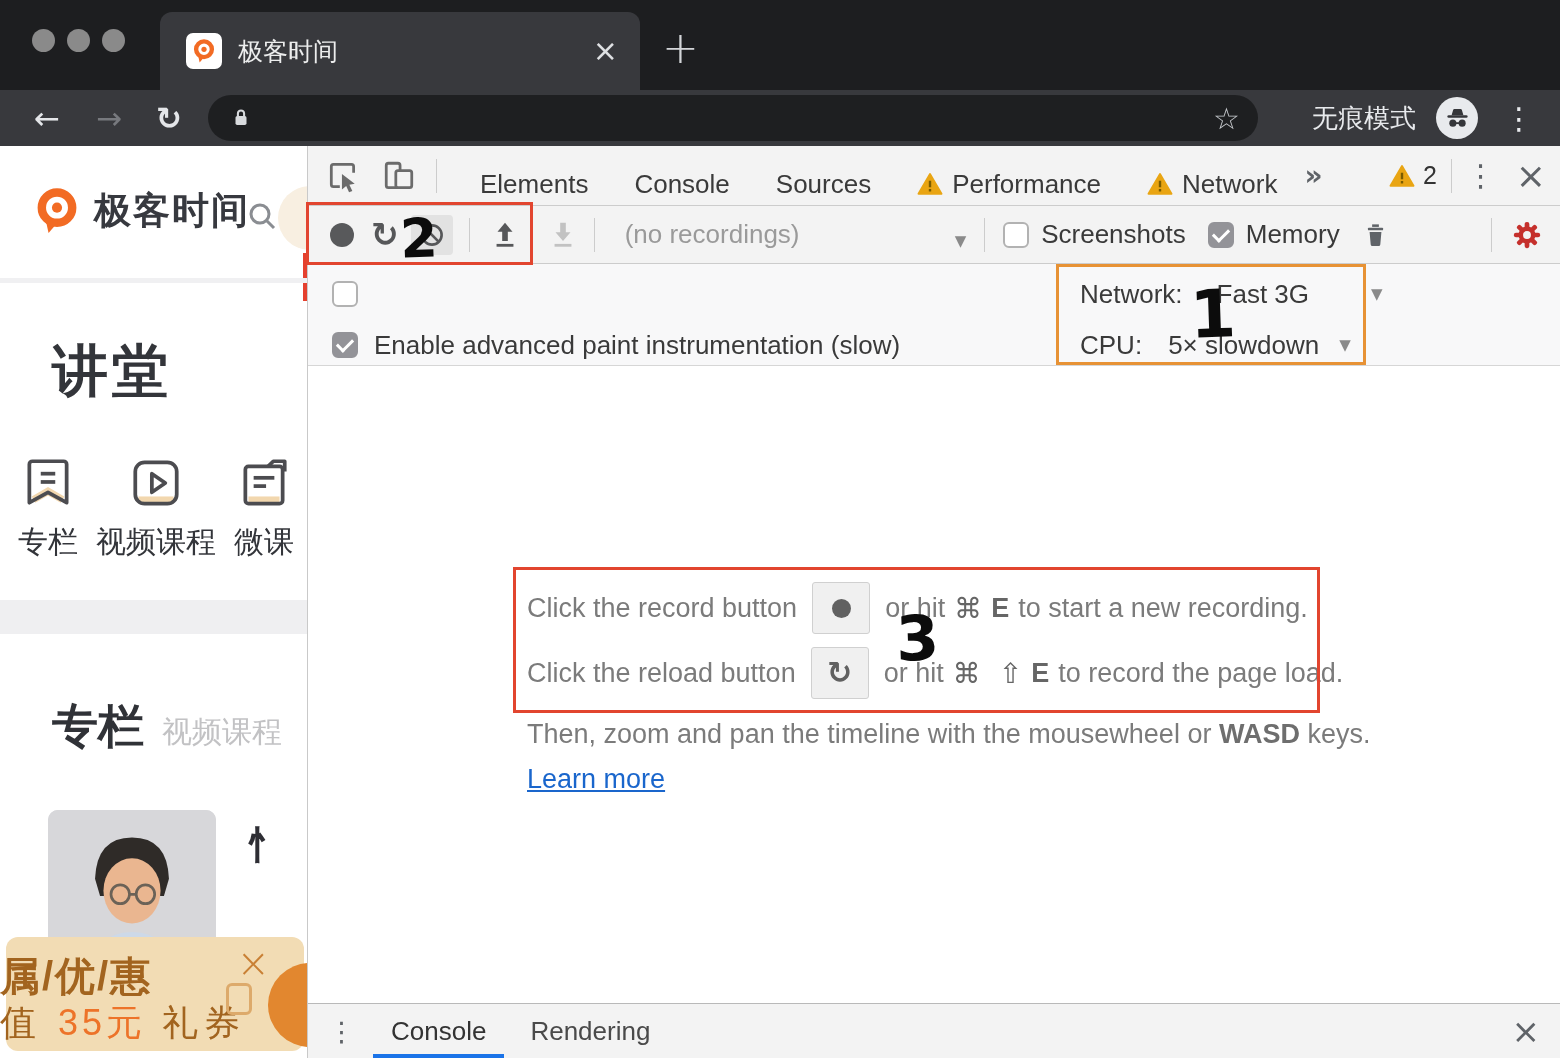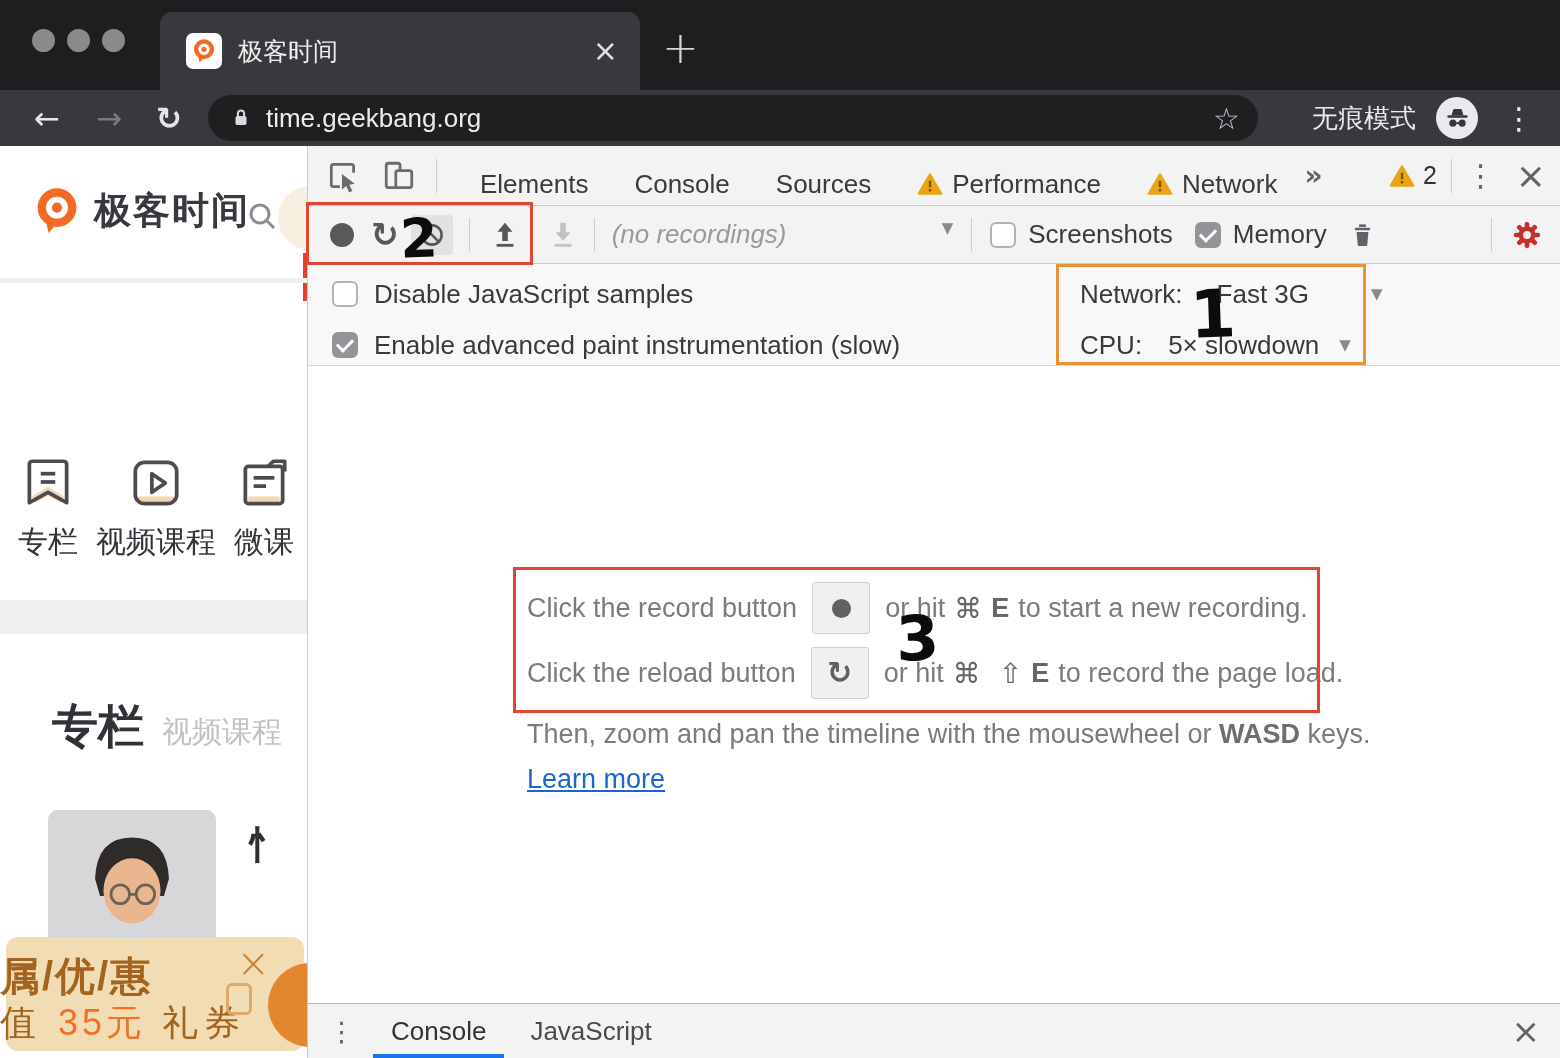--- a/index.html
+++ b/index.html
@@ -157,7 +157,6 @@
         <rect x="8" y="13" width="16" height="13" rx="2.5" fill="#d8dadd"></rect>
         <path d="M11.5 13 v-3.5 a4.5 4.5 0 0 1 9 0 V13" stroke="#d8dadd" stroke-width="3" fill="none"></path>
       </svg>
-      <span class="url">time.geekbang.org</span>
       <span class="star glyph">☆</span>
     </div>
     <div class="nav-right">

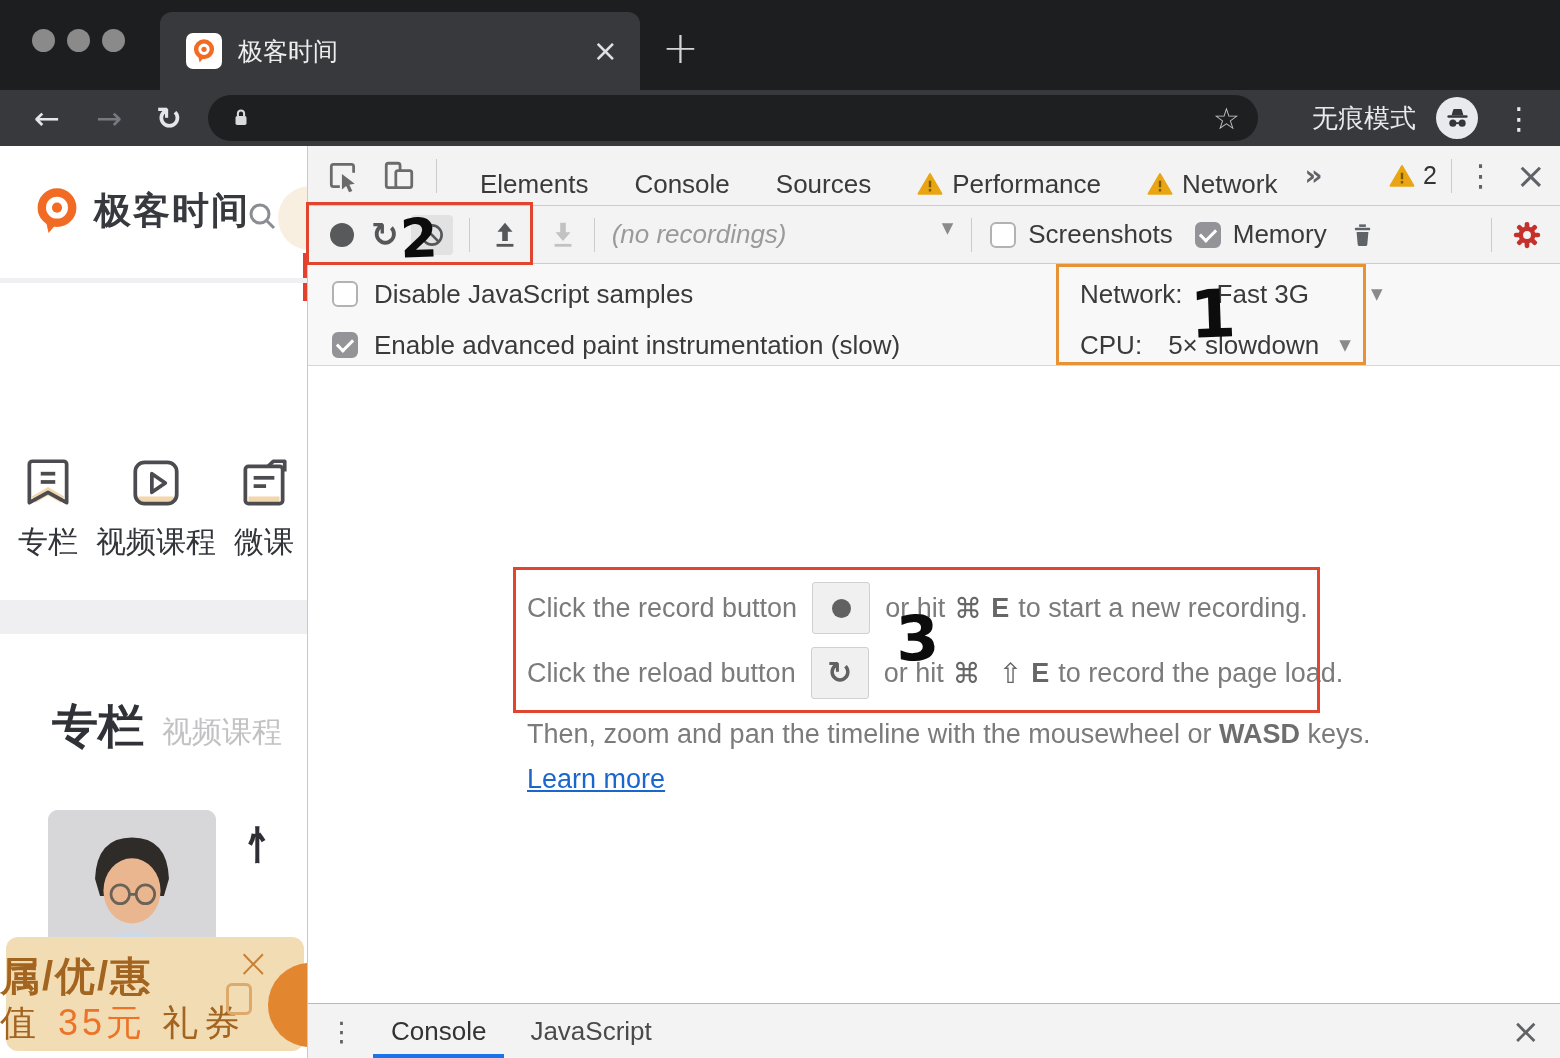--- a/index.html
+++ b/index.html
@@ -82,7 +82,7 @@
   .block-btn { width:42px; height:40px; background:#e2e2e2; border-radius:4px; margin-left:12px;
                display:flex; align-items:center; justify-content:center; }
   .tb-arrow { display:flex; margin-left:4px; }
-  .recordings-select { display:flex; align-items:flex-start; margin-left:1px;font-style:italic; }
+  .recordings-select { display:flex; align-items:flex-end; margin-left:14px; }
   .recordings-label { font-size:26px; color:#9a9a9a; width:330px; }
   .sel-caret { font-size:15px; color:#8a8a8a; }
   .chk { width:26px; height:26px; border-radius:6px; background:#fff; border:2px solid #b2b2b2;

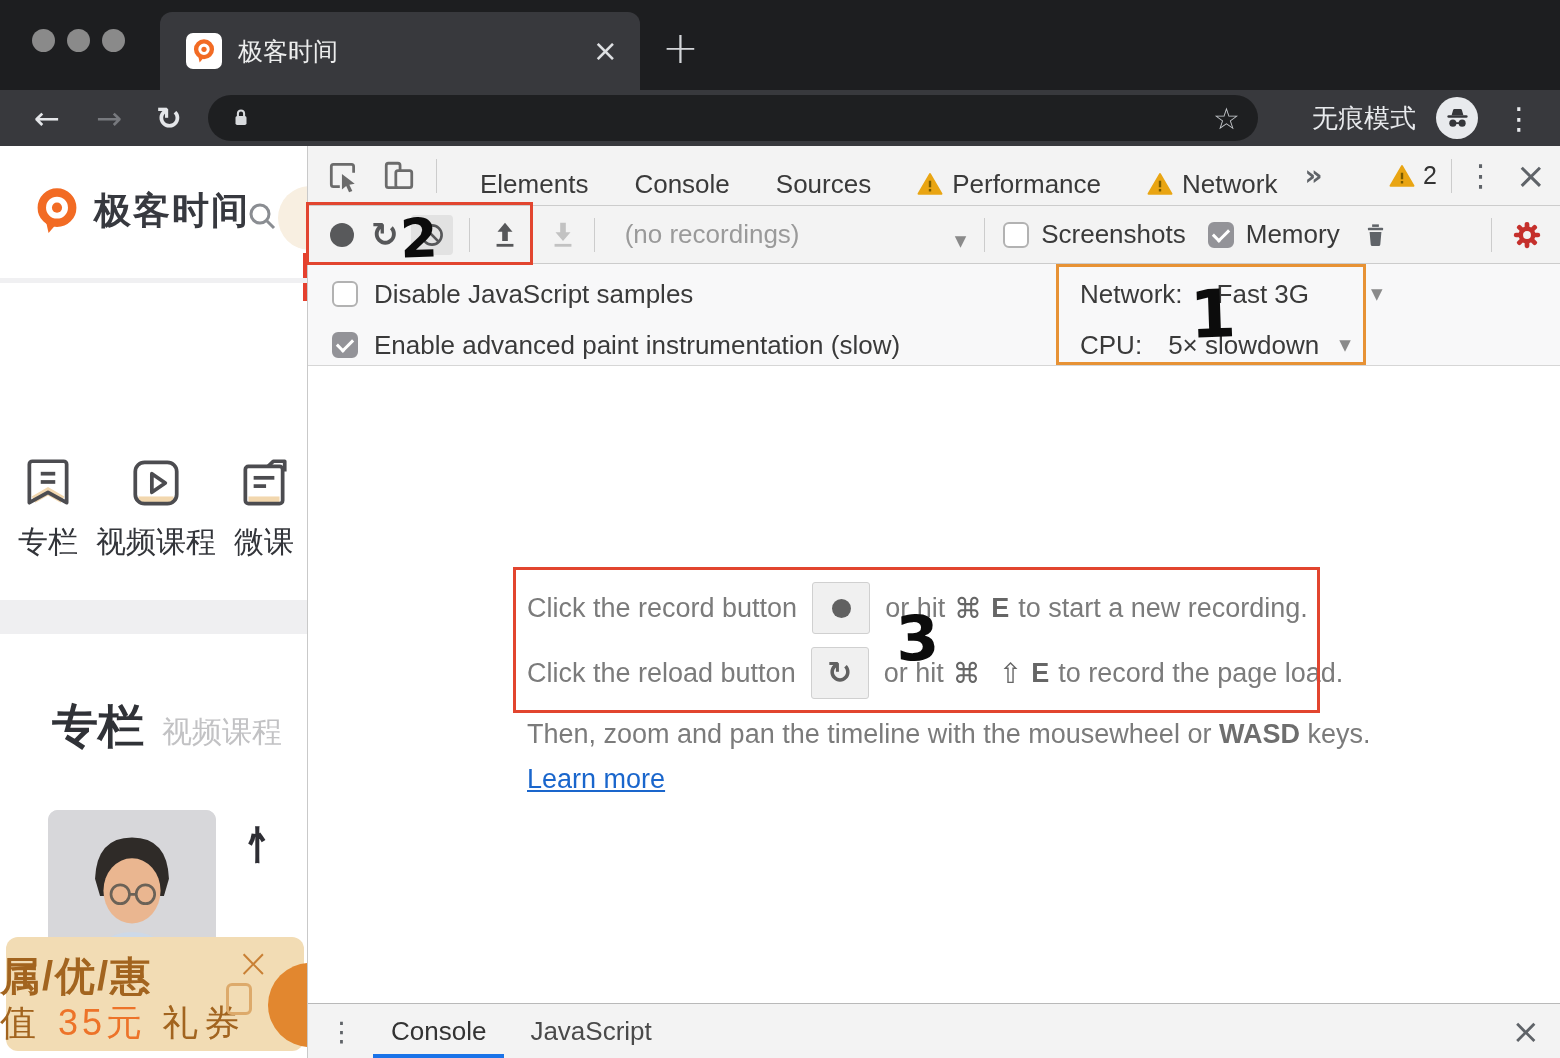--- a/index.html
+++ b/index.html
@@ -376,7 +376,6 @@
     <div class="dt-settings">
       <div class="set-row" style="top:11px;">
         <span class="chk"></span>
-        <span class="lbl">Disable JavaScript samples</span>
       </div>
       <div class="set-row" style="top:62px;">
         <span class="chk checked"></span>

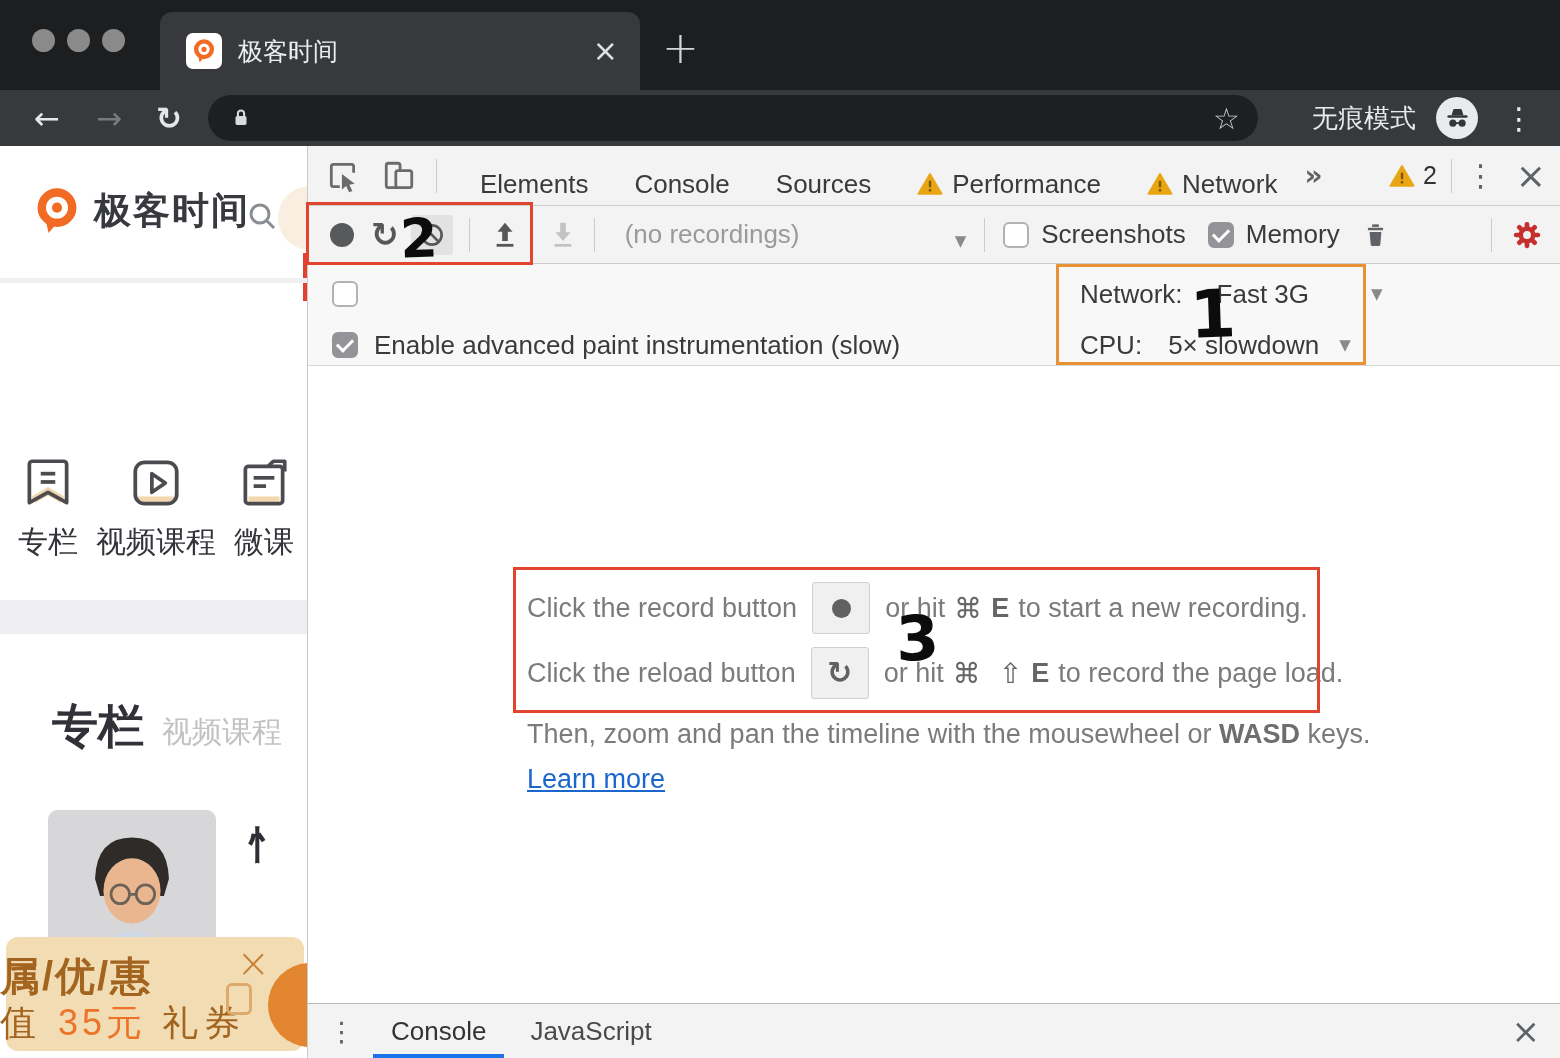--- a/index.html
+++ b/index.html
@@ -191,6 +191,7 @@
     <div class="promo-sliver"></div>
     <div class="hdr-divider"></div>
 
+    <div class="hero-title">讲堂</div>
 
     <div class="qn-item" style="left:10px; width:76px;">
       <svg viewBox="0 0 56 56" width="58" height="58">

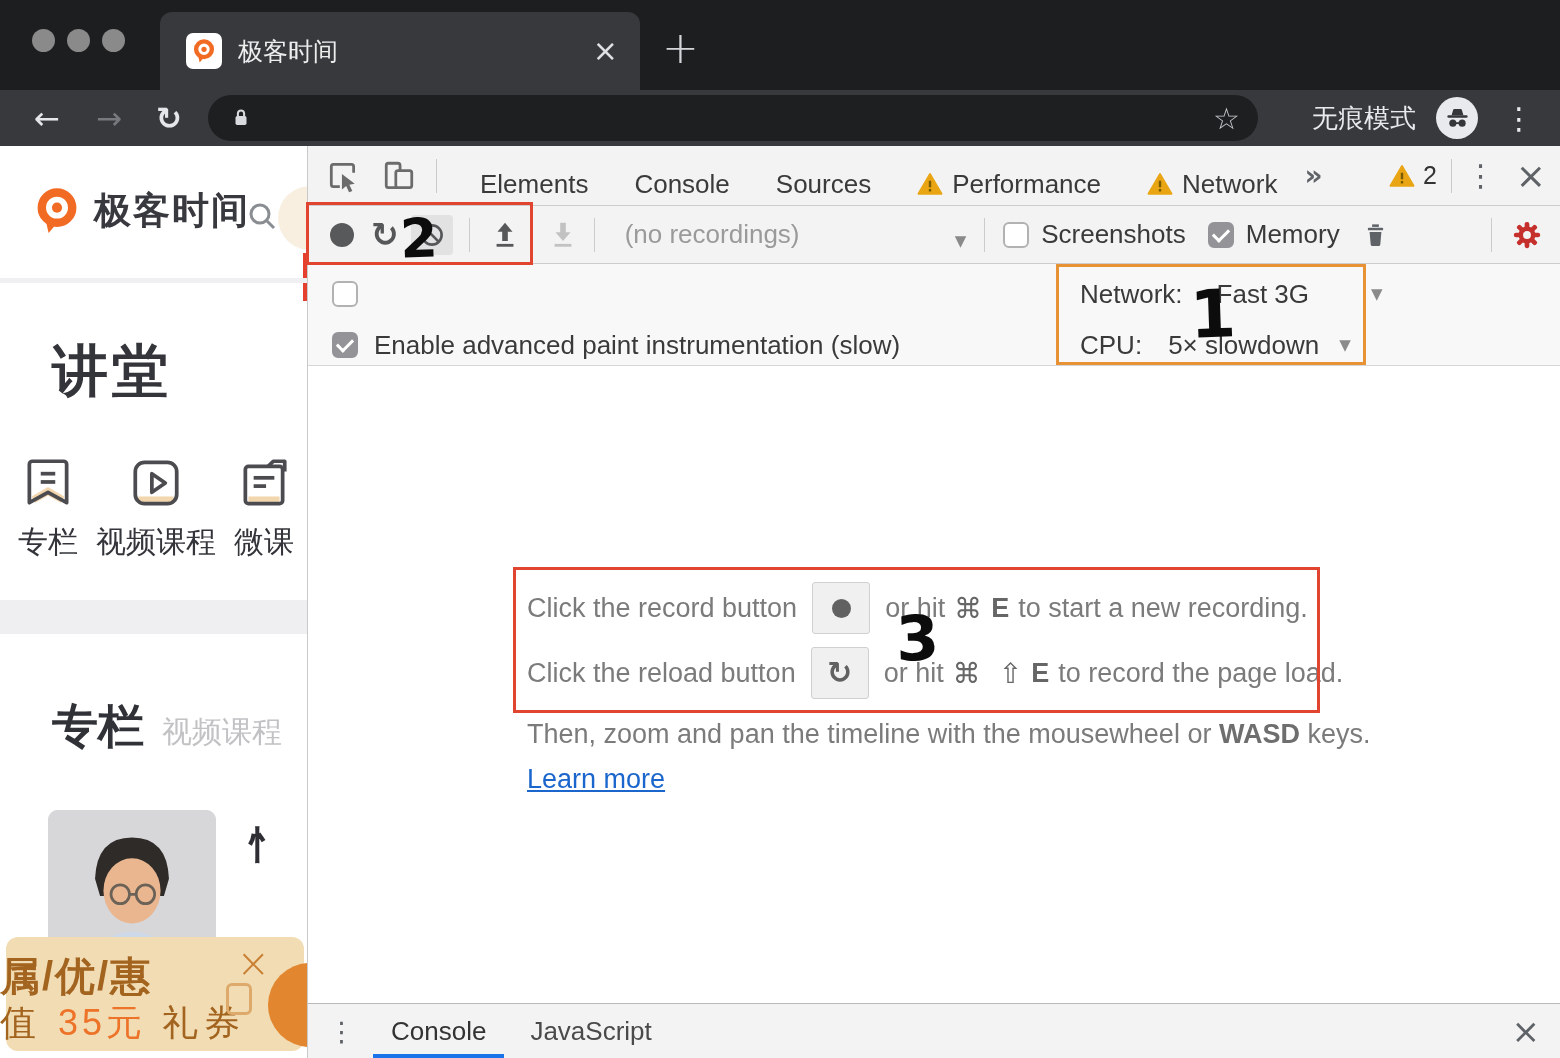--- a/index.html
+++ b/index.html
@@ -432,7 +432,7 @@
         <span>Console</span>
       </div>
       <div class="drawer-tab inactive">
-        <span>JavaScript</span>
+        <span>Rendering</span>
       </div>
       <span class="spacer"></span>
       <span class="dt-close glyph" style="margin-right:20px; font-size:34px;">×</span>

